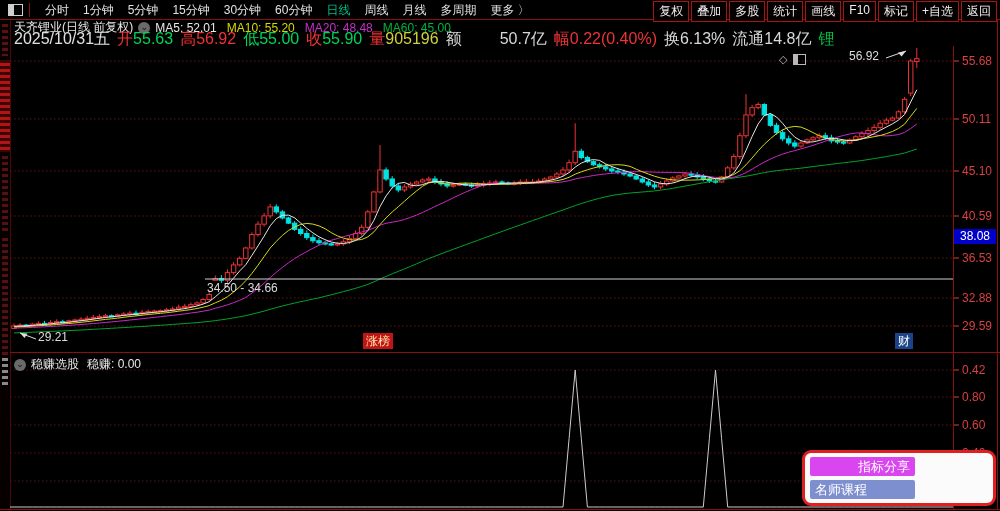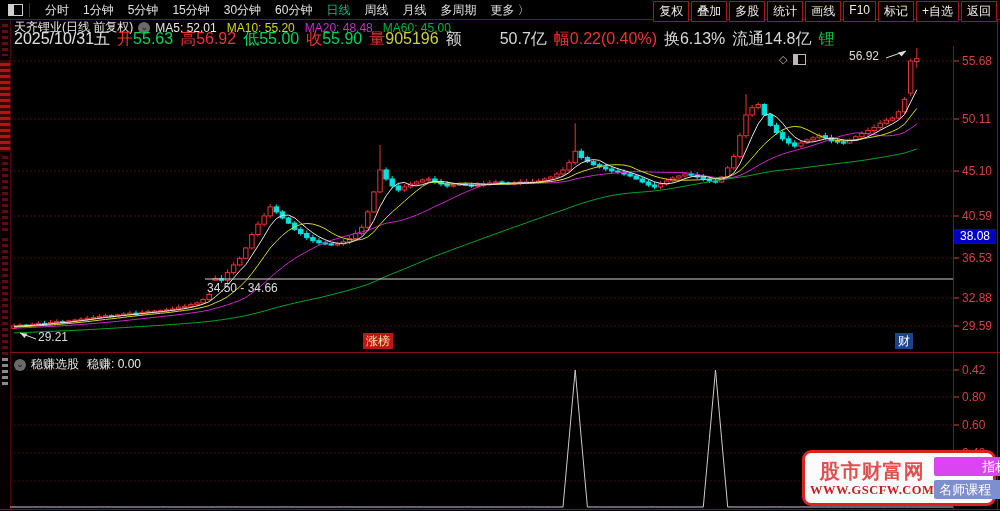--- a/index.html
+++ b/index.html
@@ -478,10 +478,6 @@
     </div>
 
   <div id="watermark">
-    <div id="wm-left">
-      <div id="wm-title">股市财富网</div>
-      <div id="wm-url">WWW.GSCFW.COM</div>
-    </div>
     <div id="wm-right">
         <div class="wm-badge" style="background: #d946ef; padding-left: 48px;">指标分享</div>
         <div class="wm-badge" style="background: rgb(126, 143, 208);">名师课程</div>

